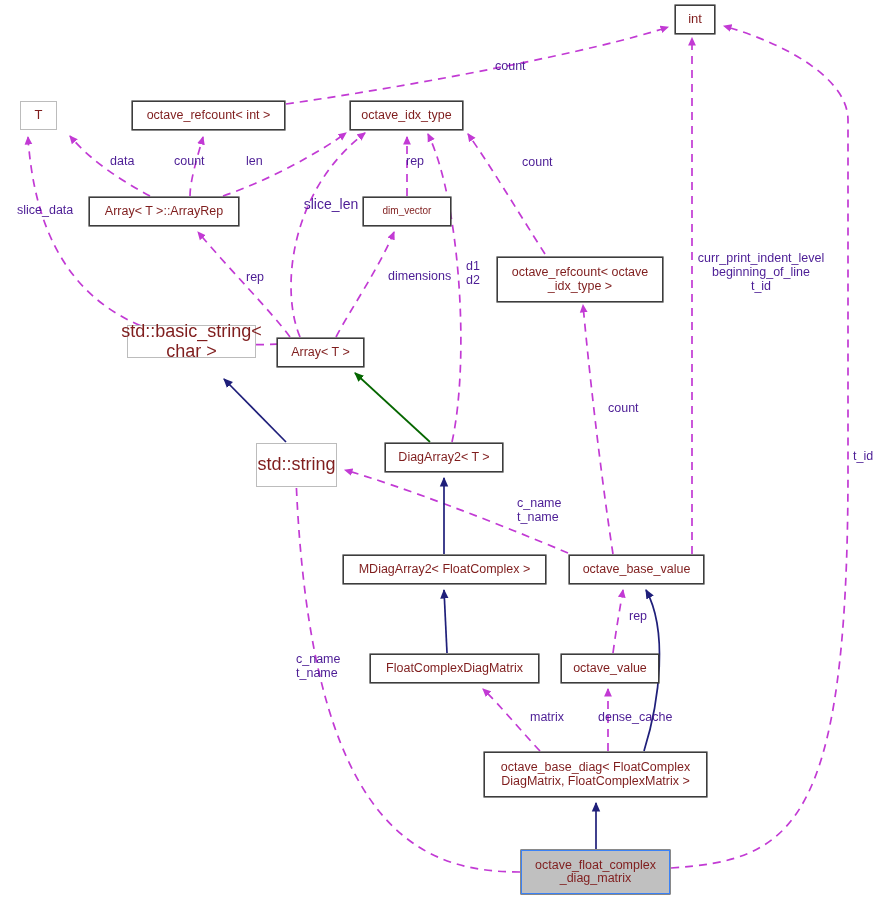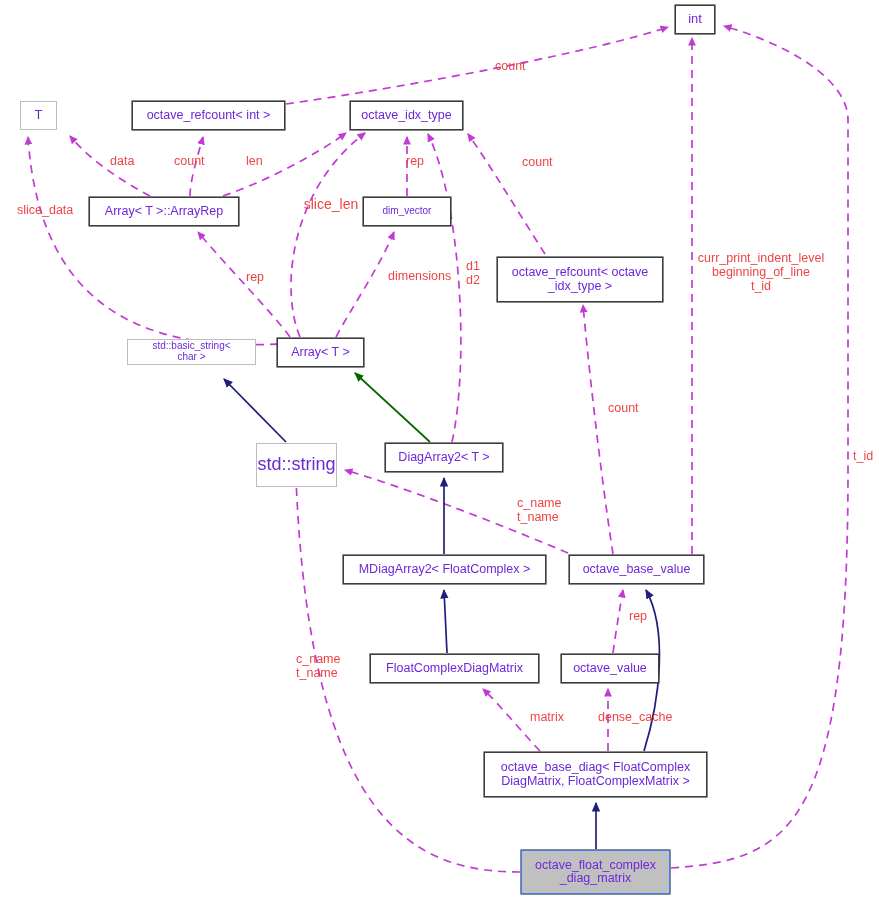--- a/index.html
+++ b/index.html
@@ -31,7 +31,7 @@
     text-align: center;
     line-height: 1.08;
     background: #ffffff;
-    color: #6d28d9;
+    color: #7f1d1d;
     white-space: pre;
   }
   .node.solid {

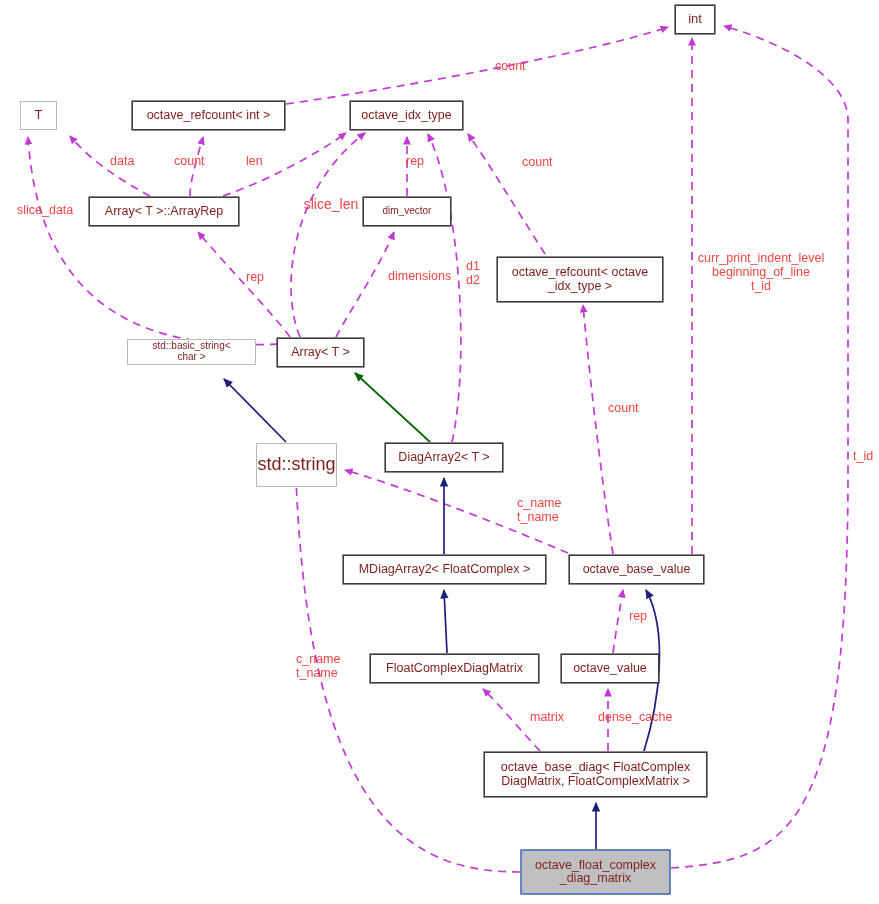--- a/index.html
+++ b/index.html
@@ -48,7 +48,7 @@
   }
   .edge-label {
     position: absolute;
-    color: #ef4444;
+    color: #4c1d95;
     white-space: pre;
     text-align: center;
     line-height: 1.12;

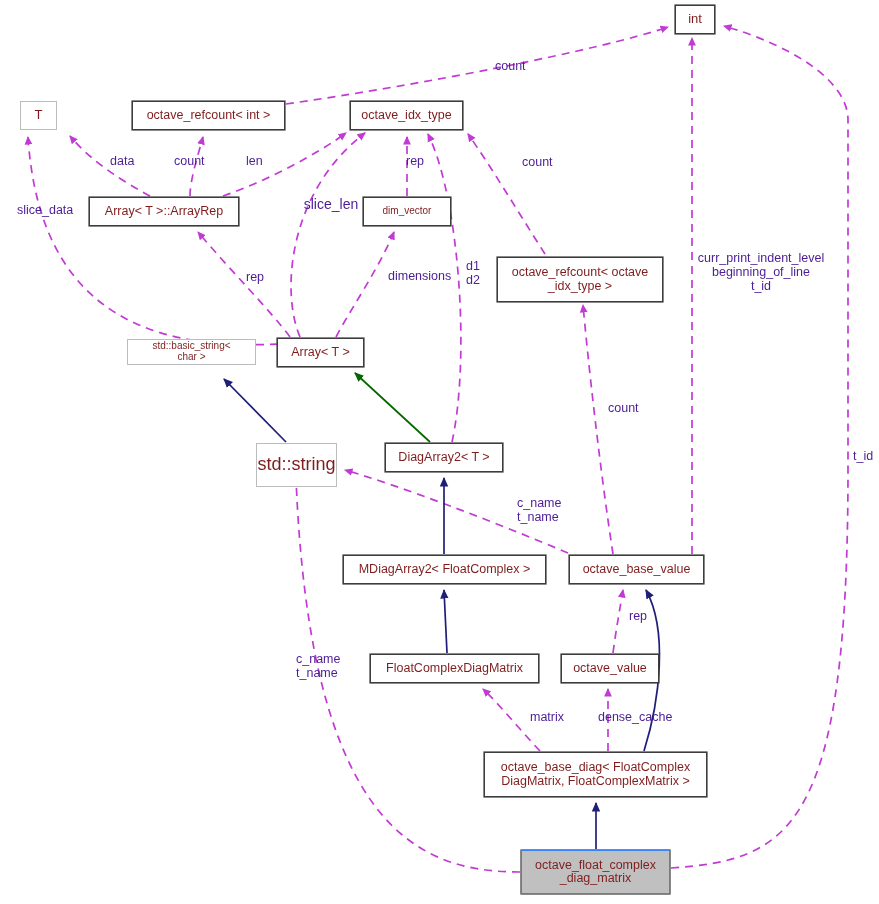--- a/index.html
+++ b/index.html
@@ -142,7 +142,7 @@
   <div class="node solid" style="left:363px; top:197px; width:88px;  height:29px;  font-size:10px;">dim_vector</div>
   <div class="node solid" style="left:497px; top:257px; width:166px; height:45px;  font-size:12.5px;">octave_refcount&lt; octave
 _idx_type &gt;</div>
-  <div class="node faded" style="left:127px; top:339px; width:129px; height:26px;  font-size:10px;">std::basic_string&lt;
+  <div class="node faded" style="left:127px; top:325px; width:129px; height:33px;  font-size:18px;">std::basic_string&lt;
 char &gt;</div>
   <div class="node solid" style="left:277px; top:338px; width:87px;  height:29px;  font-size:12.5px;">Array&lt; T &gt;</div>
   <div class="node faded" style="left:256px; top:443px; width:81px;  height:44px;  font-size:18px;">std::string</div>

